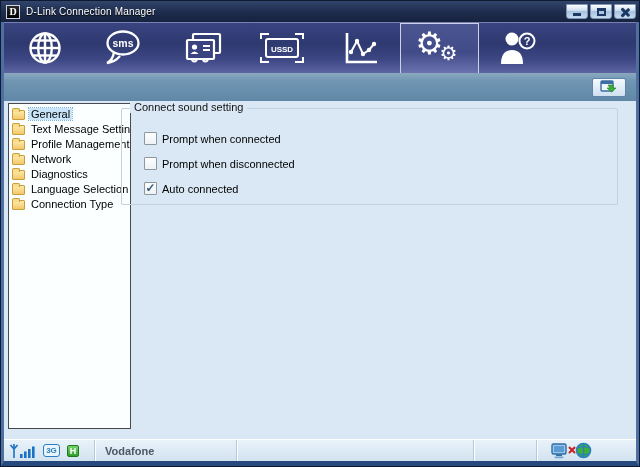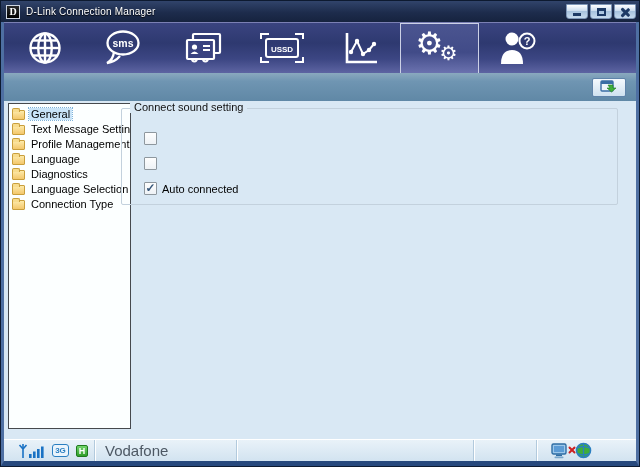--- a/index.html
+++ b/index.html
@@ -257,6 +257,7 @@
         <span class="cb-box">
             <span class="cb-mark"></span>
           </span>
+        <span class="cb-label">Prompt when connected</span>
       </div>
       <div class="cb-row r1">
         <span class="cb-box">

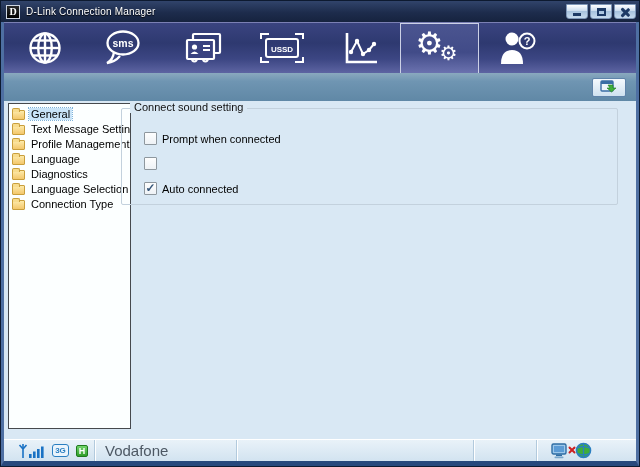--- a/index.html
+++ b/index.html
@@ -234,7 +234,7 @@
       </div>
       <div class="side-item">
         <span class="folder"></span>
-        <span class="side-label">Language</span>
+        <span class="side-label">Network</span>
       </div>
       <div class="side-item">
         <span class="folder"></span>

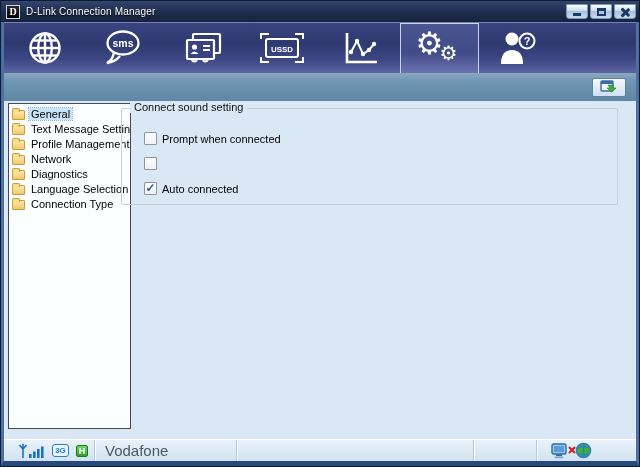--- a/index.html
+++ b/index.html
@@ -263,6 +263,7 @@
         <span class="cb-box">
             <span class="cb-mark"></span>
           </span>
+        <span class="cb-label">Prompt when disconnected</span>
       </div>
       <div class="cb-row r2">
         <span class="cb-box">

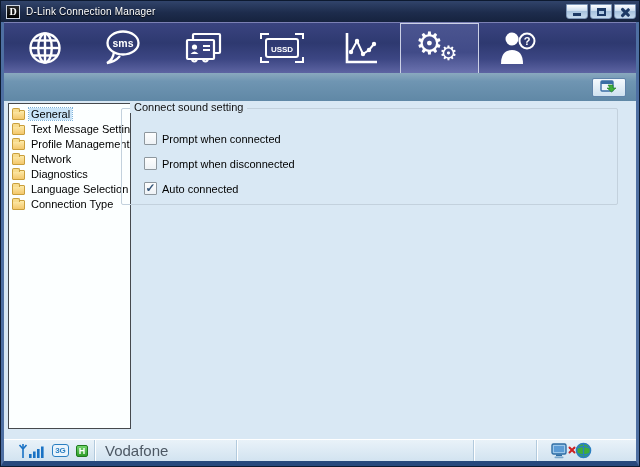--- a/index.html
+++ b/index.html
@@ -98,7 +98,7 @@
     display:flex; align-items:stretch; position:relative; z-index:55;
   }
   .sb-sec { border-right:1px solid #b2cadd; box-shadow:1px 0 0 #fff; display:flex; align-items:center; }
-  .sb-a { width:94px; padding-left:17px; gap:7px; }
+  .sb-a { width:94px; padding-left:8px; gap:7px; }
   .sb-b { width:142px; padding-left:10px; }
   .sb-c { width:237px; } .sb-d { width:63px; }
   .sb-e { flex:1; border-right:none; box-shadow:none; padding-left:14px; }

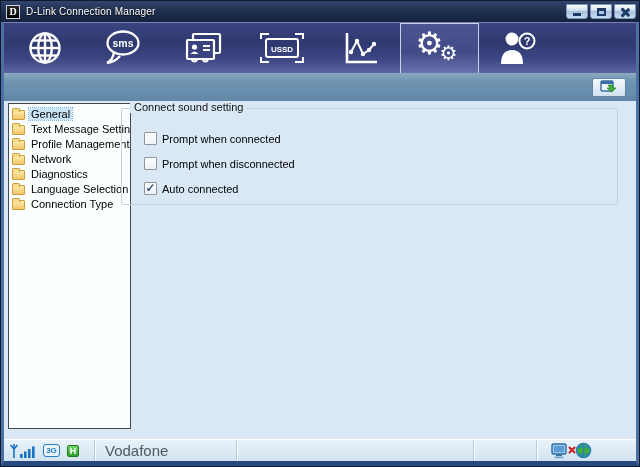--- a/index.html
+++ b/index.html
@@ -102,7 +102,7 @@
   .sb-b { width:142px; padding-left:10px; }
   .sb-c { width:237px; } .sb-d { width:63px; }
   .sb-e { flex:1; border-right:none; box-shadow:none; padding-left:14px; }
-  .operator { font-size:15px; color:#4d5864; font-weight:normal; }
+  .operator { font-size:11px; color:#4d5864; font-weight:bold; }
   .badge-3g {
     min-width:17px; height:13px; border:1px solid #2a7fc1; border-radius:3px; color:#2a7fc1;
     background:#eaf4fc; font-size:8px; font-weight:bold; display:flex; align-items:center; justify-content:center; padding:0 2px;

